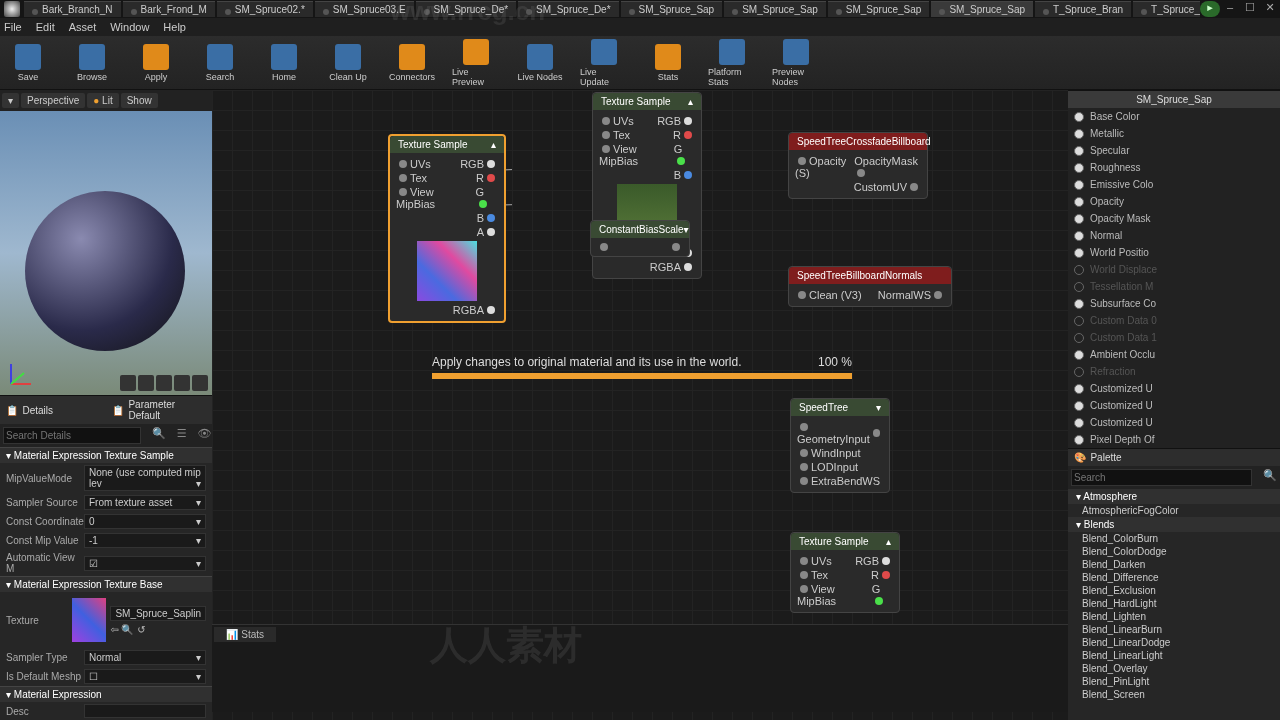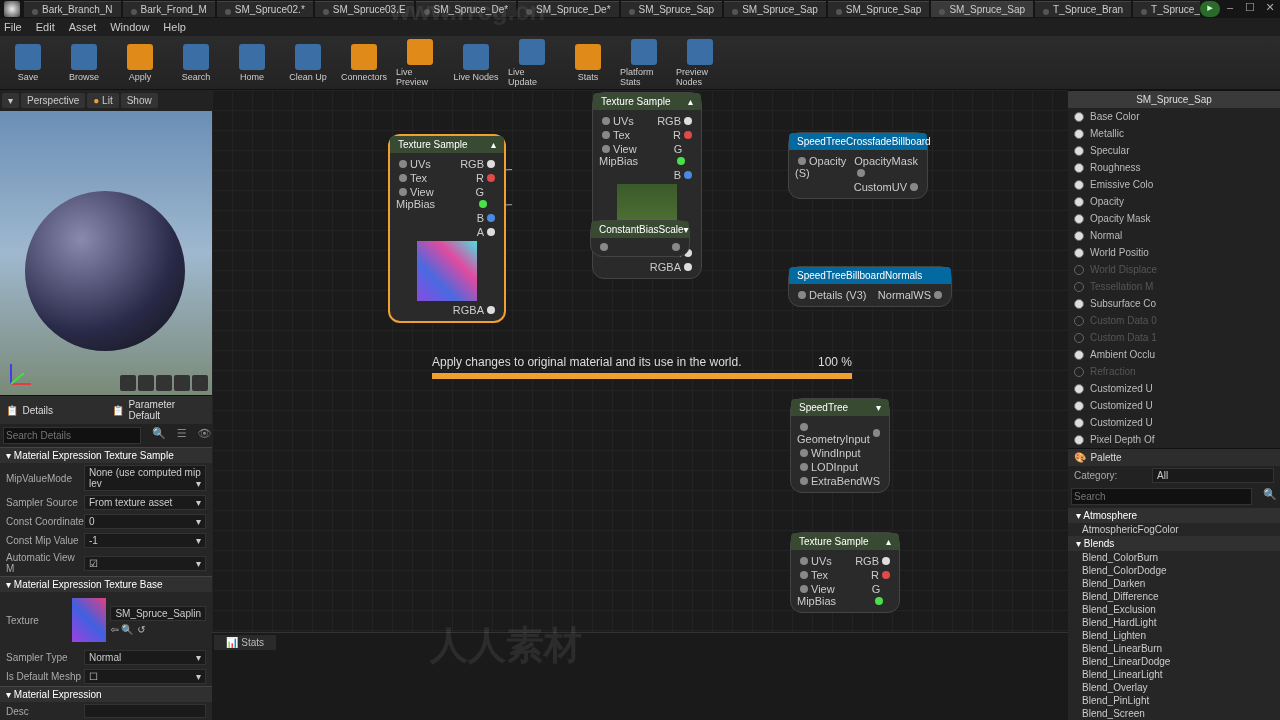--- a/index.html
+++ b/index.html
@@ -11,7 +11,7 @@
 .winbtns { margin-left:auto; display:flex;}
 .winbtns div{width:20px;height:16px;text-align:center;color:#aaa;}
 .menubar { background: #1f1f1f; height: 18px; display: flex; align-items: center; padding: 0 4px; gap: 14px; font-size: 11px; color:#ccc;}
-.toolbar { background: linear-gradient(#2c2c2c,#232323); height: 54px; display: flex; align-items: flex-start; padding: 2px 4px; gap: 8px; border-bottom:1px solid #111;}
+.toolbar { background: linear-gradient(#2c2c2c,#232323); height: 54px; display: flex; align-items: flex-start; padding: 2px 4px; gap: 16px; border-bottom:1px solid #111;}
 .tbtn { display:flex; flex-direction:column; align-items:center; justify-content:center; width:48px; height:50px; color:#ccc; font-size:9px; border-radius:3px;}
 .tbtn .ico{width:26px;height:26px;border-radius:3px;margin-bottom:2px;}
 .tbtn.orange .ico{background:#e08a1a;}

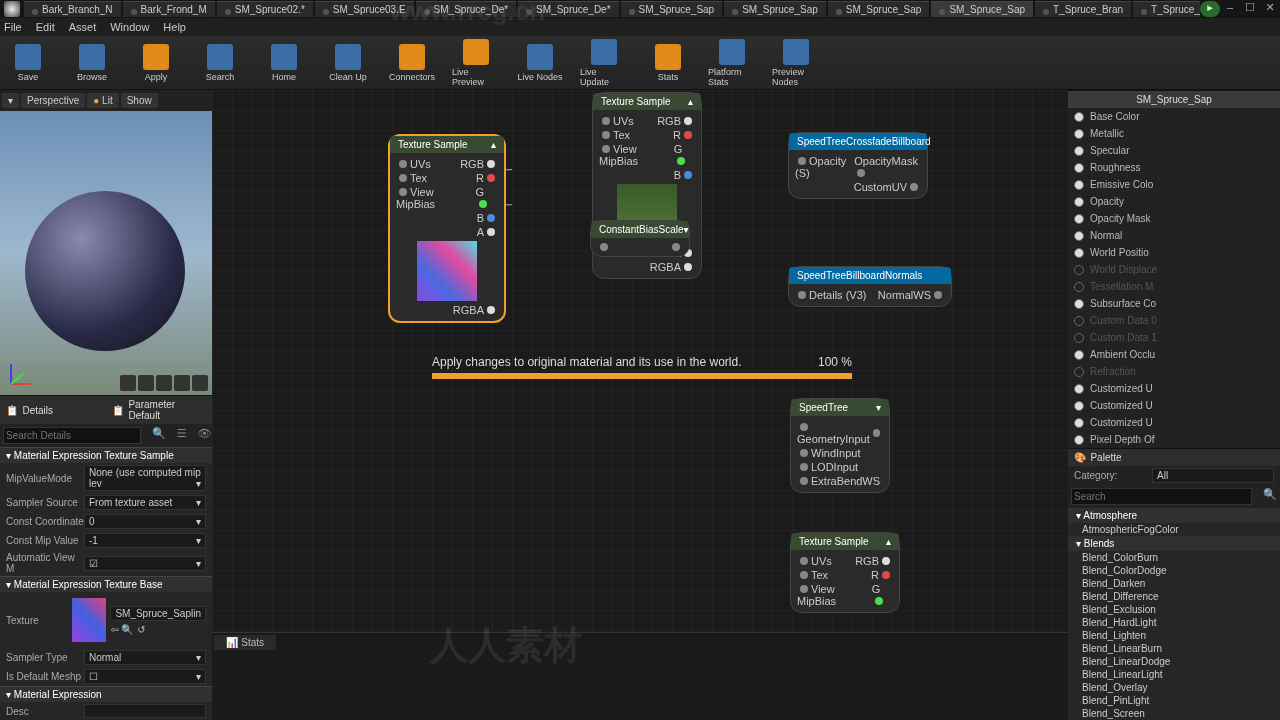--- a/index.html
+++ b/index.html
@@ -34,7 +34,7 @@
 .section{background:#303030;padding:2px 6px;font-size:10px;color:#fff;border-top:1px solid #444;}
 .thumb{width:44px;height:44px;background:linear-gradient(45deg,#a040e0,#4060e0,#e04080);margin:4px;}
 .graph{flex:1;background:#1b1b1b;position:relative;background-image:linear-gradient(#232323 1px,transparent 1px),linear-gradient(90deg,#232323 1px,transparent 1px);background-size:20px 20px;}
-.node{position:absolute;background:#2a2a2a;border:1px solid #444;border-radius:12px;min-width:100px;}
+.node{position:absolute;background:#2a2a2a;border:1px solid #444;border-radius:4px;min-width:100px;}
 .node.sel{border:2px solid #f0a030;}
 .node .ntitle{background:#394a33;padding:3px 8px;font-size:10px;color:#fff;border-radius:4px 4px 0 0;display:flex;justify-content:space-between;}
 .node .ntitle.blue{background:#0369a1;}

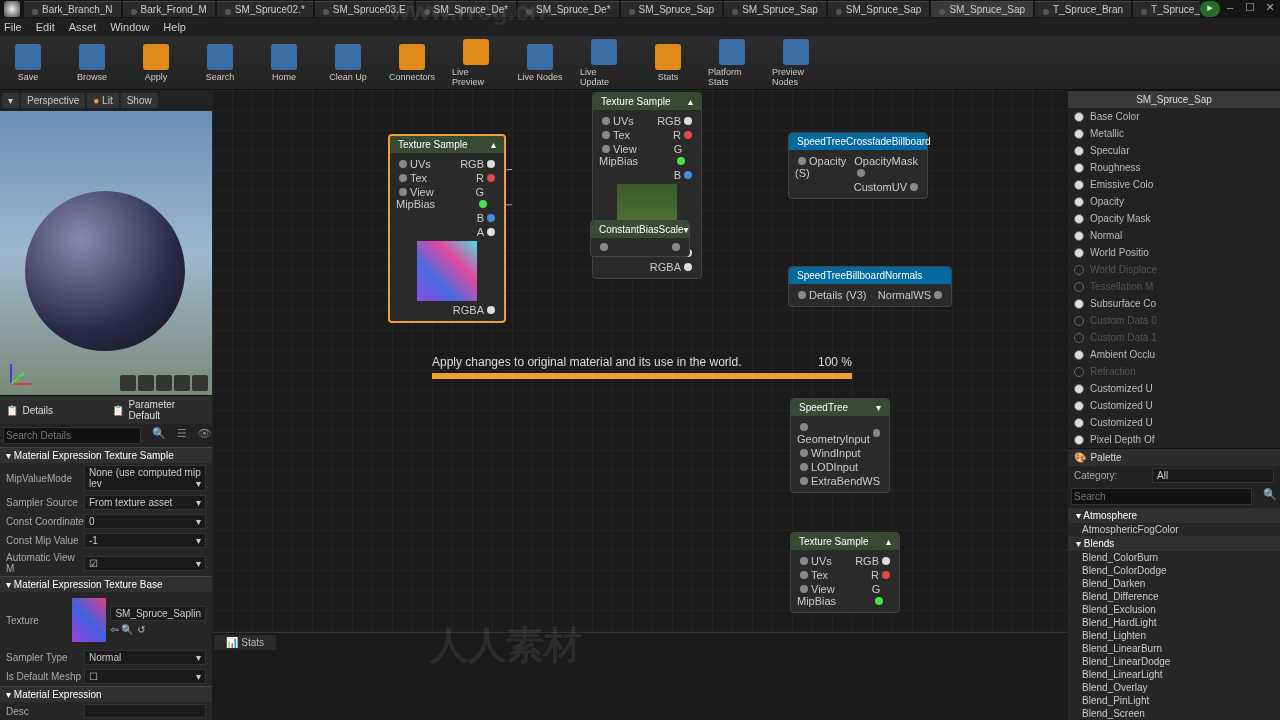--- a/index.html
+++ b/index.html
@@ -37,7 +37,7 @@
 .node{position:absolute;background:#2a2a2a;border:1px solid #444;border-radius:4px;min-width:100px;}
 .node.sel{border:2px solid #f0a030;}
 .node .ntitle{background:#394a33;padding:3px 8px;font-size:10px;color:#fff;border-radius:4px 4px 0 0;display:flex;justify-content:space-between;}
-.node .ntitle.blue{background:#0369a1;}
+.node .ntitle.blue{background:#7f1d1d;}
 .node .nbody{padding:4px 6px;}
 .pinrow{display:flex;justify-content:space-between;font-size:11px;color:#ccc;padding:1px 0;align-items:center;}
 .pin{width:8px;height:8px;border-radius:4px;background:#888;display:inline-block;margin:0 3px;}

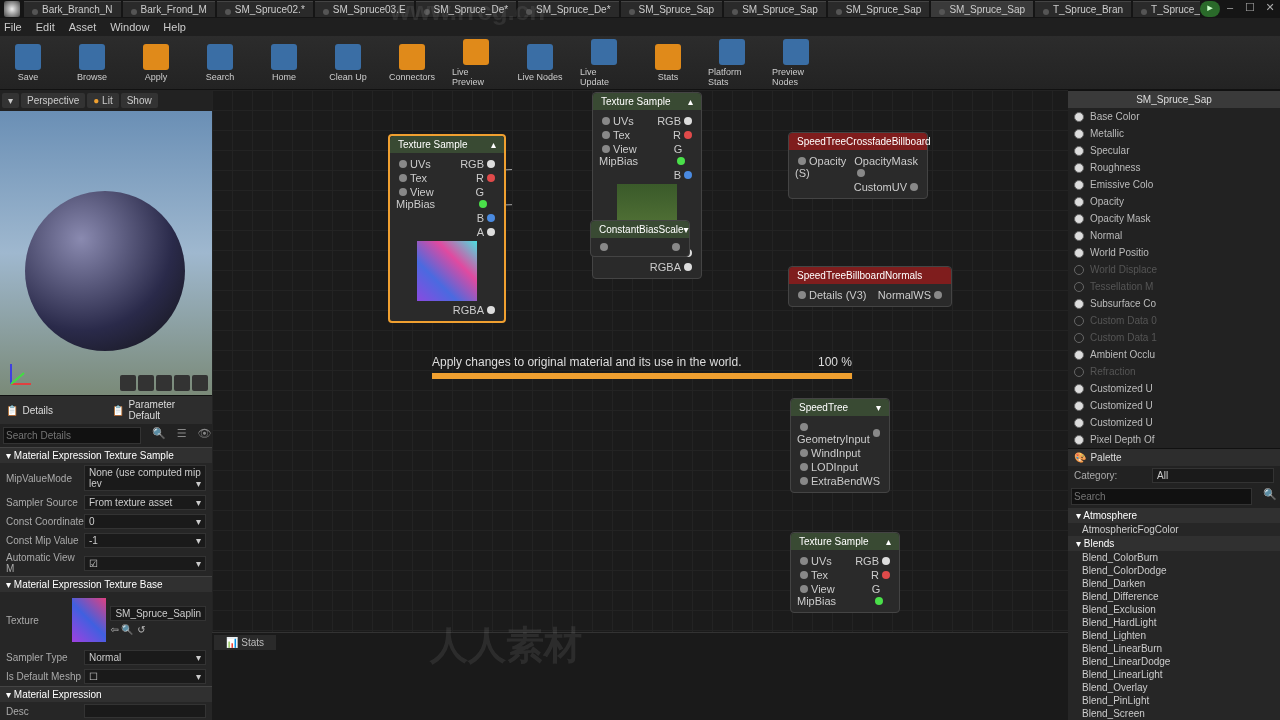--- a/index.html
+++ b/index.html
@@ -356,7 +356,7 @@
         </div>
       <div class="nbody">
         <div class="pinrow">
-            <span><span class="pin"></span><span>Details (V3)</span></span>
+            <span><span class="pin"></span><span>Clean (V3)</span></span>
             <span><span>NormalWS</span><span class="pin"></span></span>
           </div>
       </div>

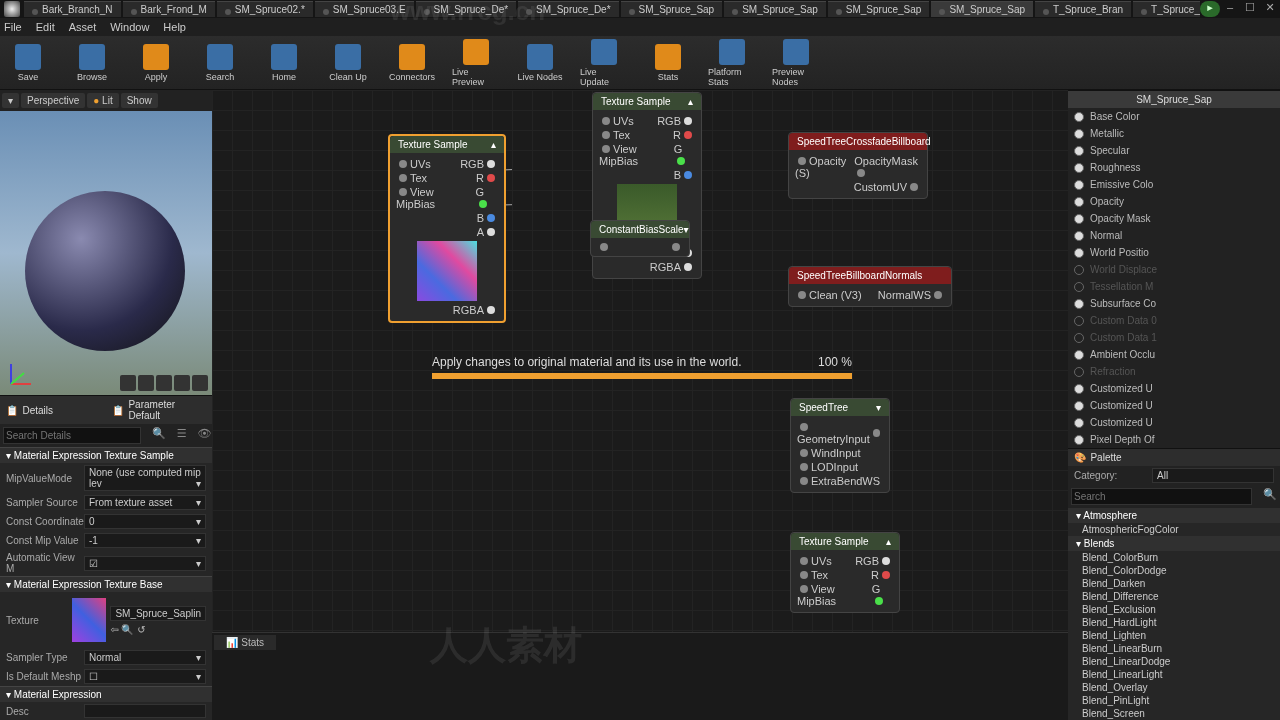--- a/index.html
+++ b/index.html
@@ -503,10 +503,6 @@
         </div>
       </div>
     <div class="panelhdr">🎨 <span>Palette</span></div>
-    <div class="proprow" style="background:#222">
-      <span class="lbl">Category:</span>
-      <span class="val">All</span>
-    </div>
     <div class="searchrow">
       <input placeholder="Search" style="">
       <span>🔍</span>

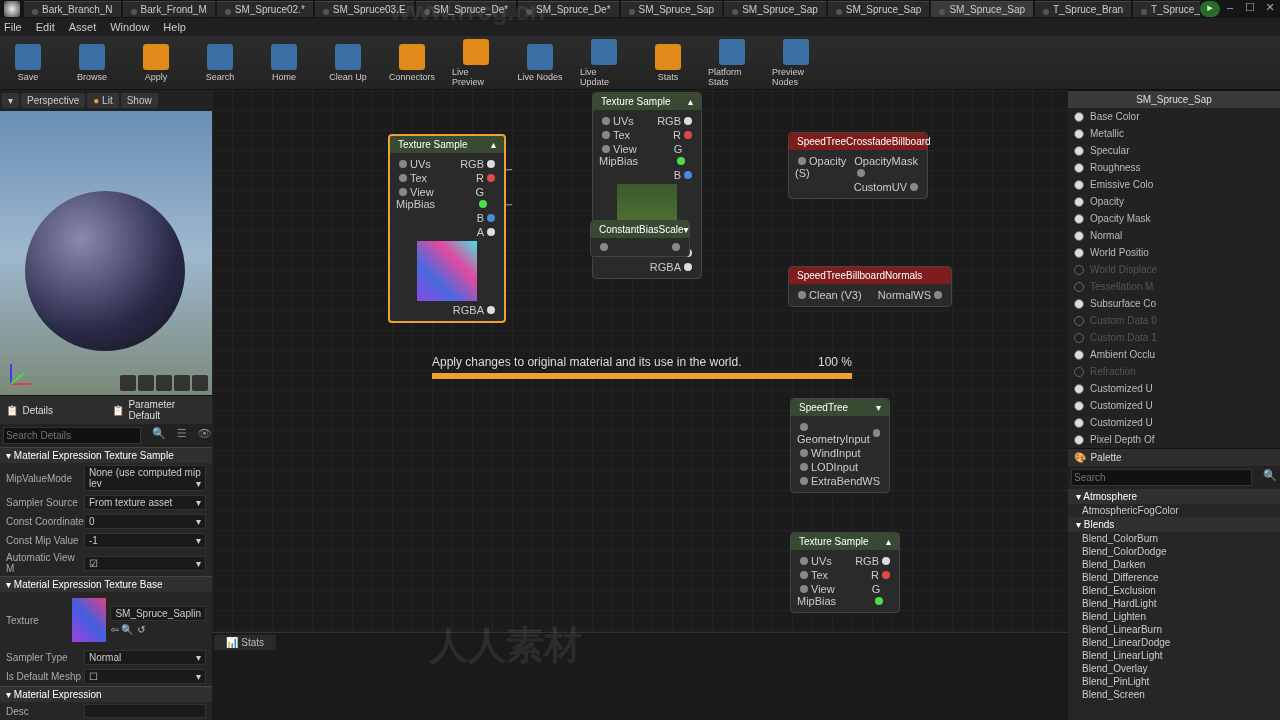--- a/index.html
+++ b/index.html
@@ -56,7 +56,7 @@
 .palette{flex:1;overflow:auto;}
 .palcat{background:#303030;padding:2px 8px;font-size:10px;color:#fff;}
 .palitem{padding:1px 14px;font-size:10px;color:#ccc;display:flex;justify-content:space-between;}
-.statsbar{position:absolute;left:216px;right:212px;bottom:0;height:88px;background:#1a1a1a;border-top:1px solid #333;}
+.statsbar{position:absolute;left:216px;right:212px;bottom:8px;height:88px;background:#1a1a1a;border-top:1px solid #333;}
 .statstab{background:#2a2a2a;padding:2px 12px;font-size:10px;display:inline-block;margin:2px;}
 svg.wires{position:absolute;inset:0;pointer-events:none;}
 .watermark{position:absolute;color:rgba(180,180,180,0.12);font-size:38px;font-weight:bold;pointer-events:none;}

